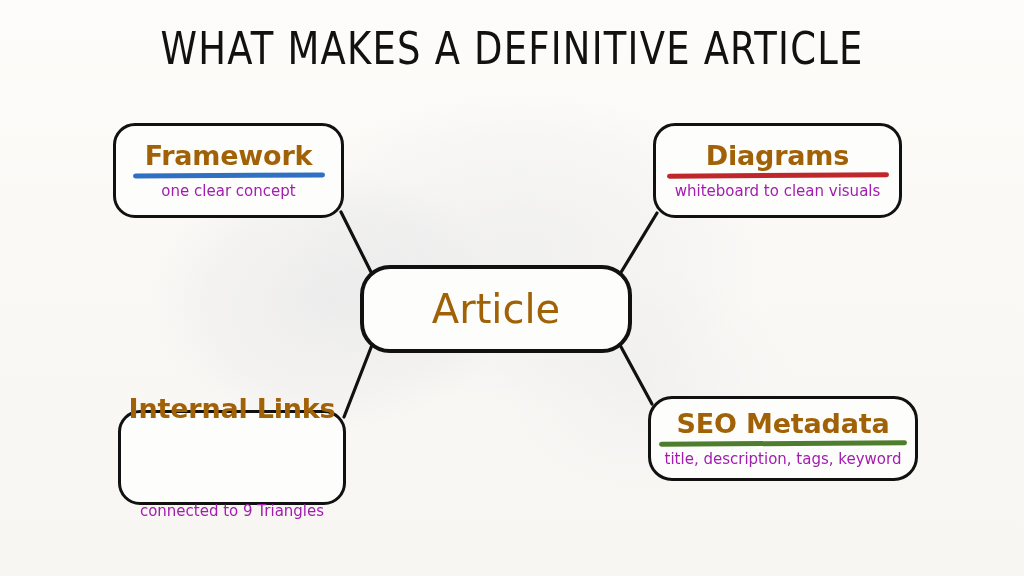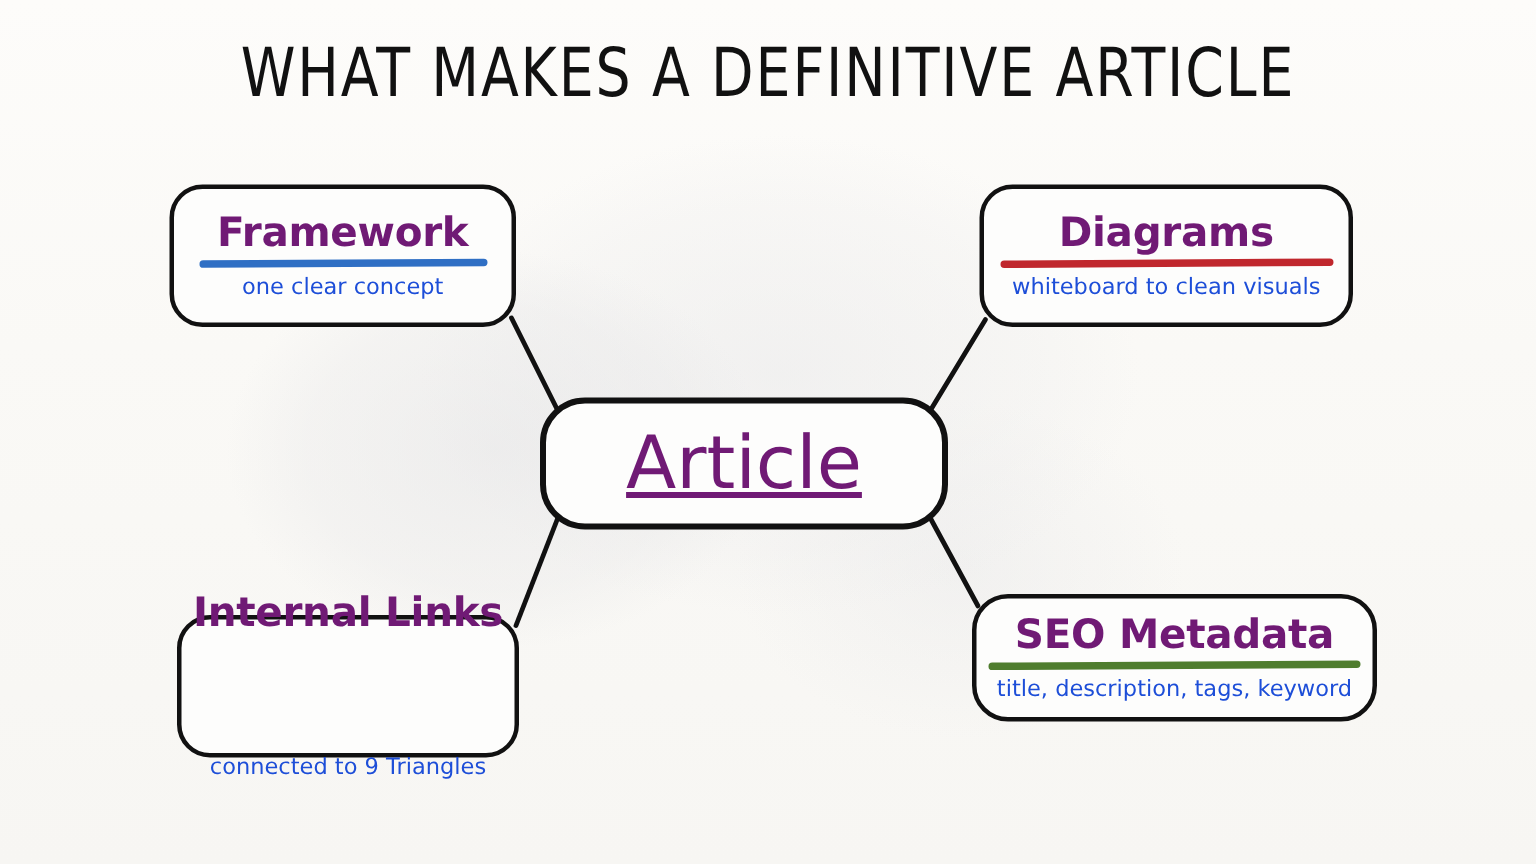--- a/index.html
+++ b/index.html
@@ -51,7 +51,7 @@
   .node-title {
     font-family: "DejaVu Sans", sans-serif;
     font-weight: bold;
-    color: #701a75;
+    color: #a16207;
     line-height: 1.05;
     letter-spacing: -0.2px;
     white-space: nowrap;

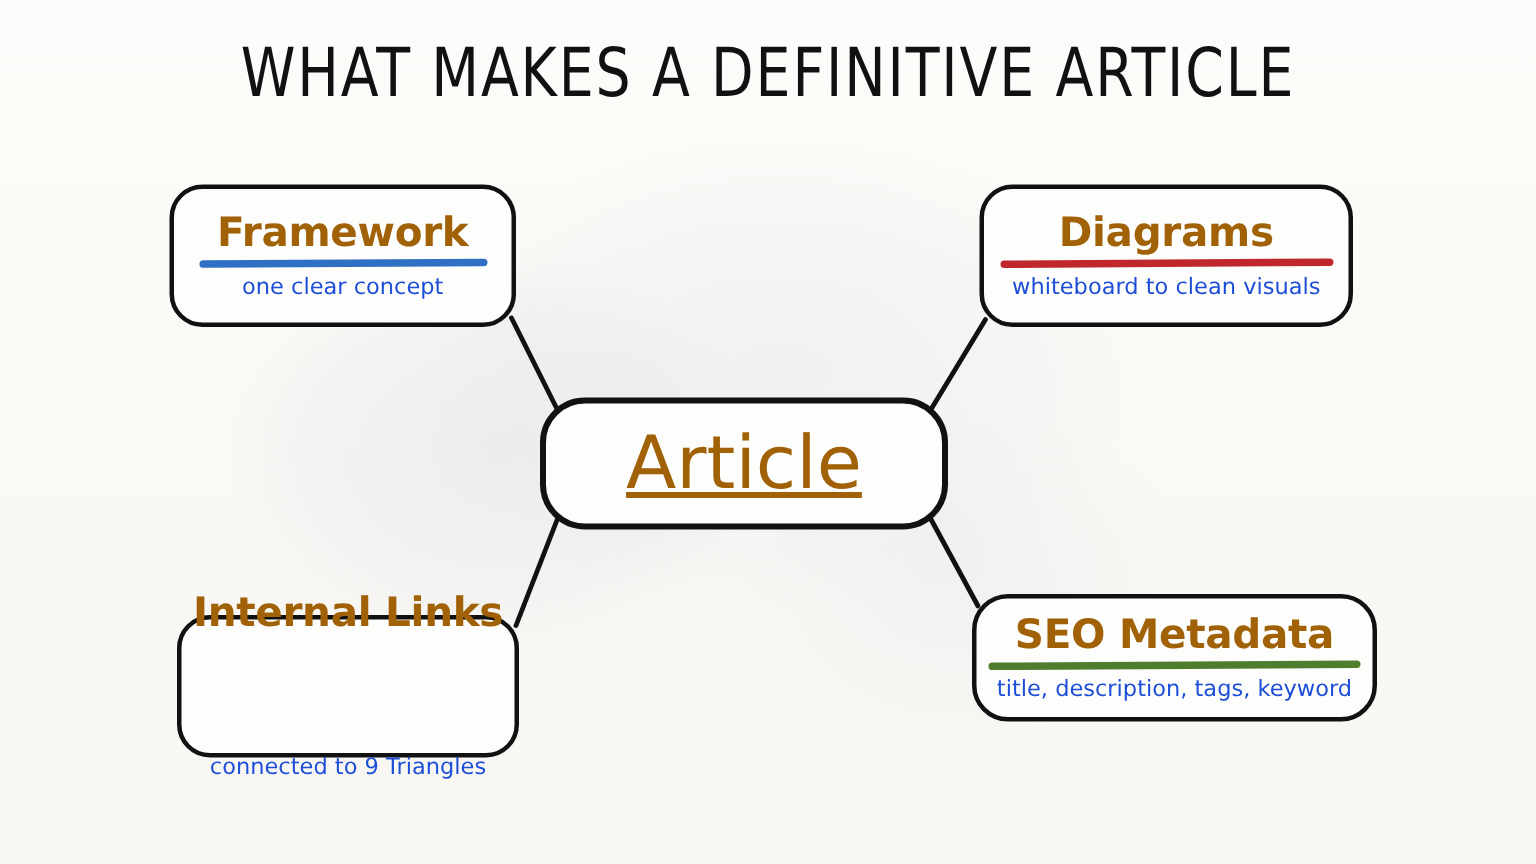--- a/index.html
+++ b/index.html
@@ -68,7 +68,7 @@
   .node-sub {
     font-family: "DejaVu Sans", sans-serif;
     font-size: 15px;
-    color: #1d4ed8;
+    color: #a21caf;
     white-space: nowrap;
     line-height: 1.1;
   }

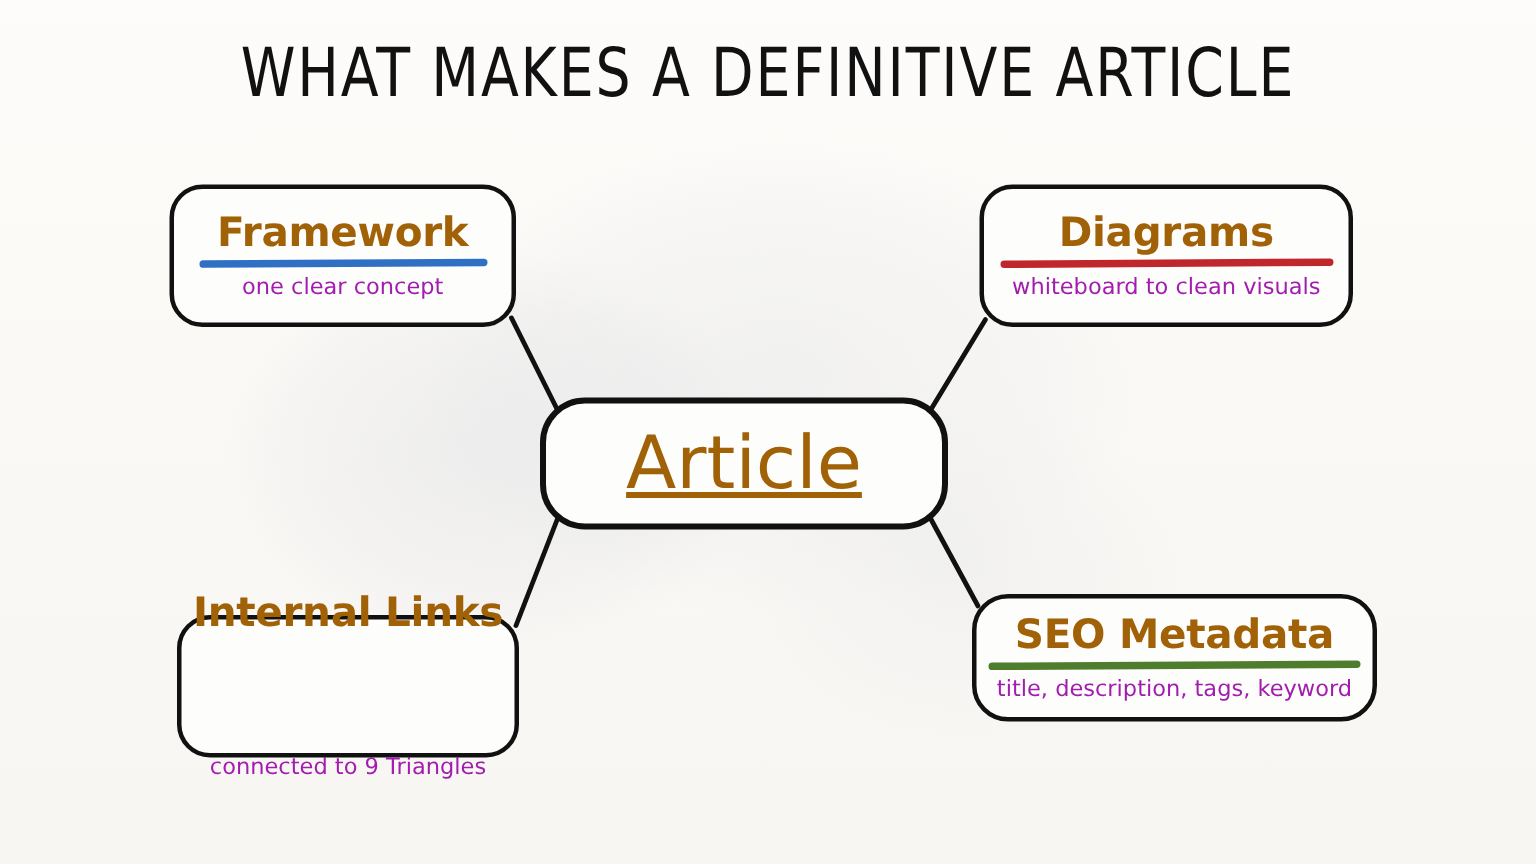--- a/index.html
+++ b/index.html
@@ -99,10 +99,9 @@
     border-radius: 30px;
   }
   #node-center .node-title {
-    font-size: 49px;
+    font-size: 40px;
     font-weight: normal;
     letter-spacing: 0px;
-    text-decoration: underline;
   }
 
   #node-framework {

